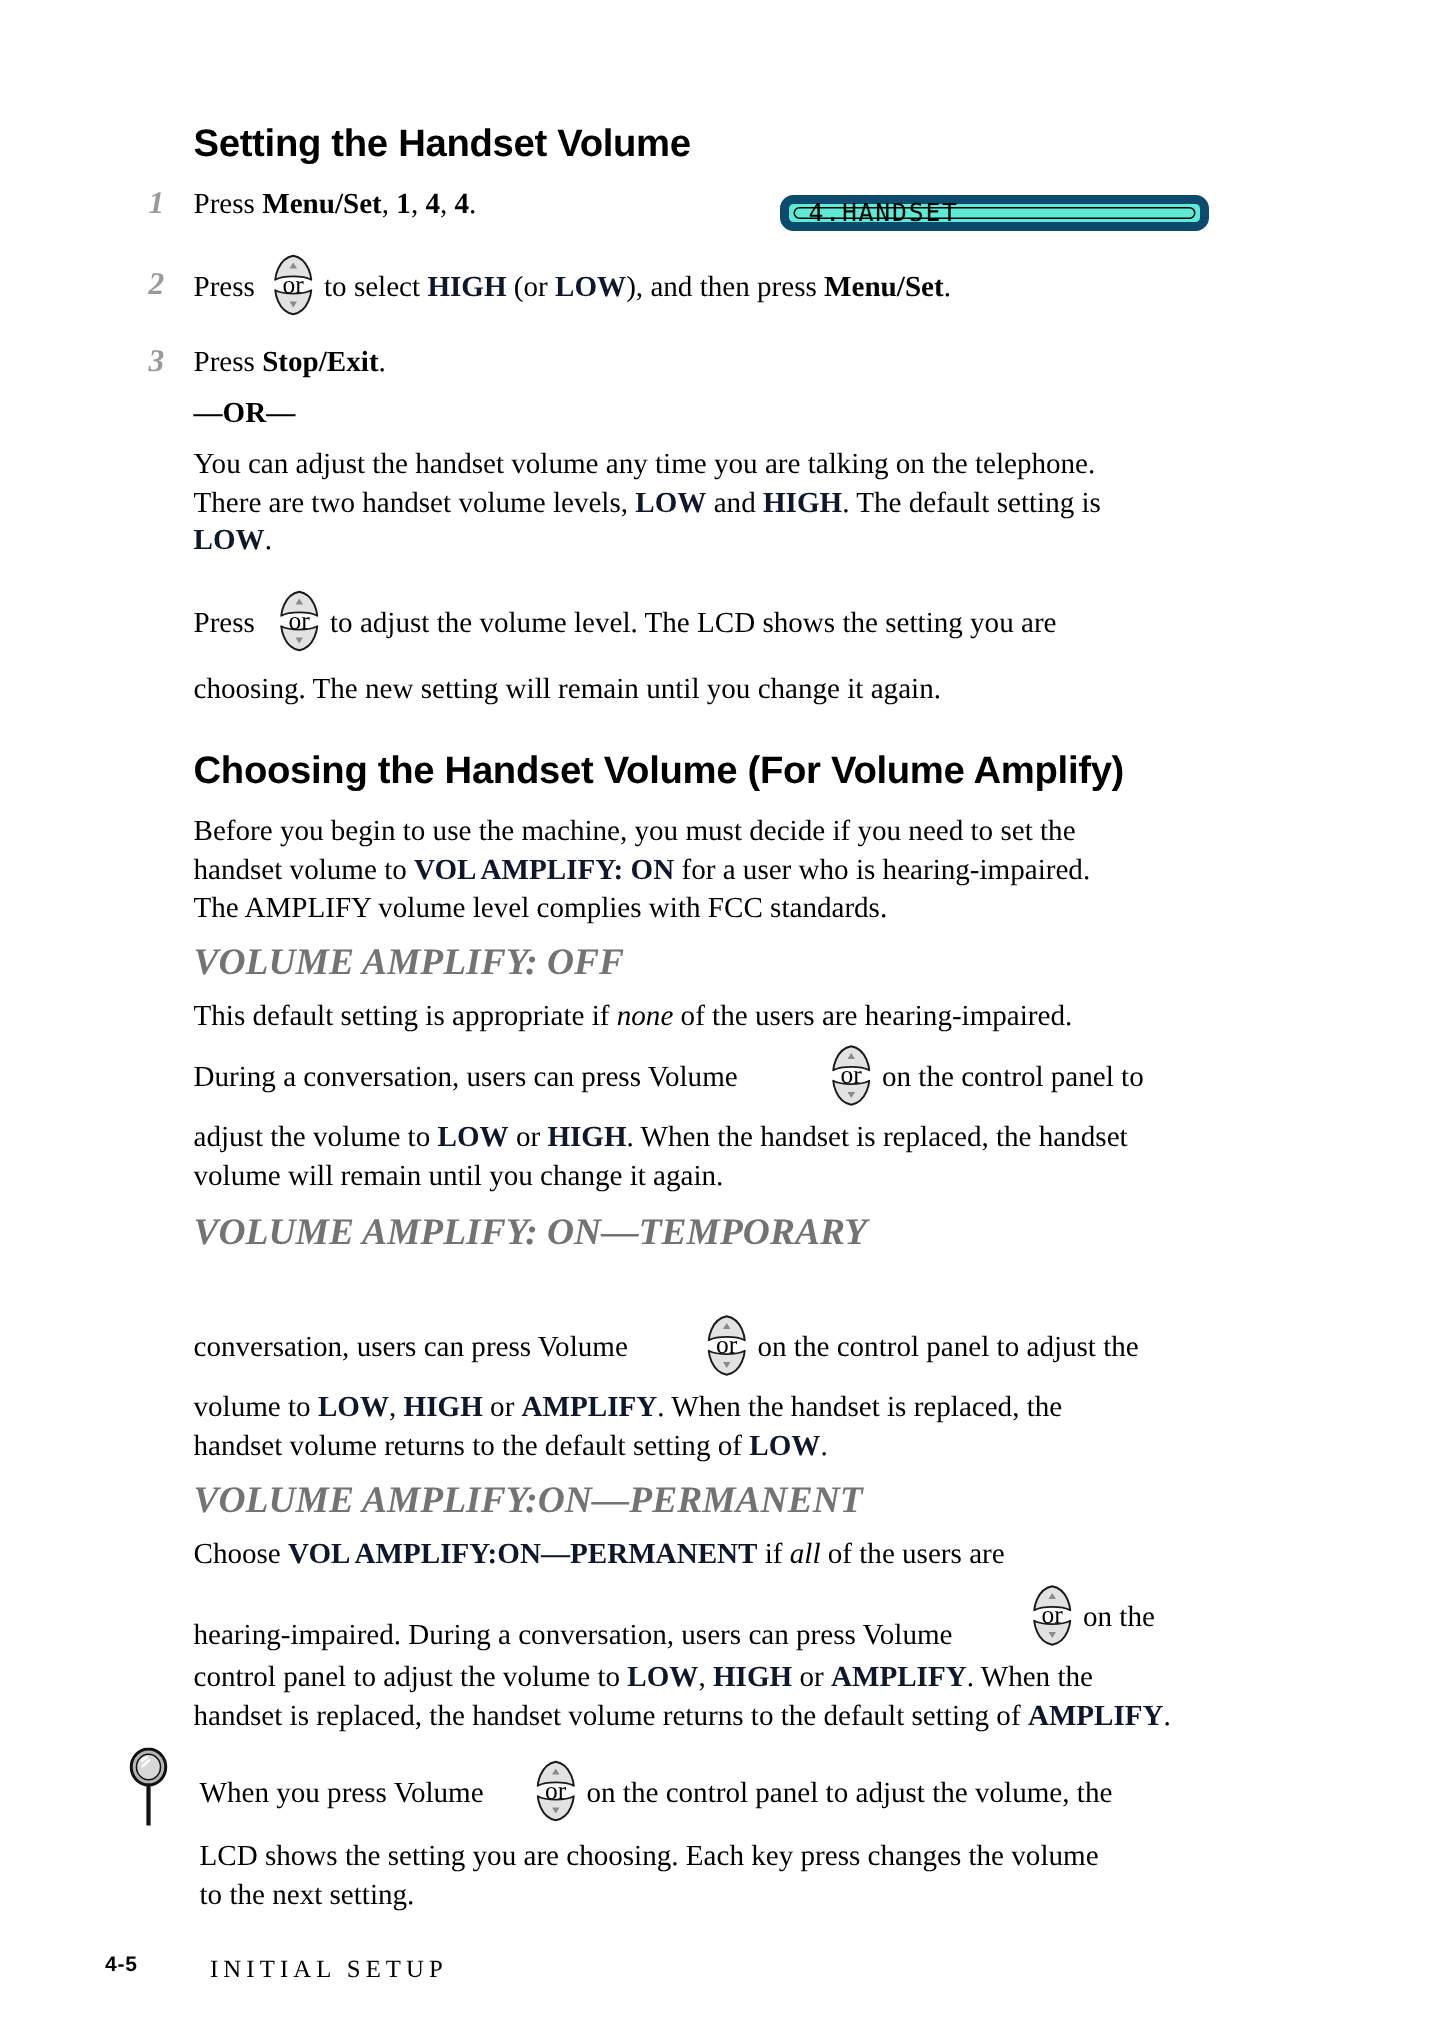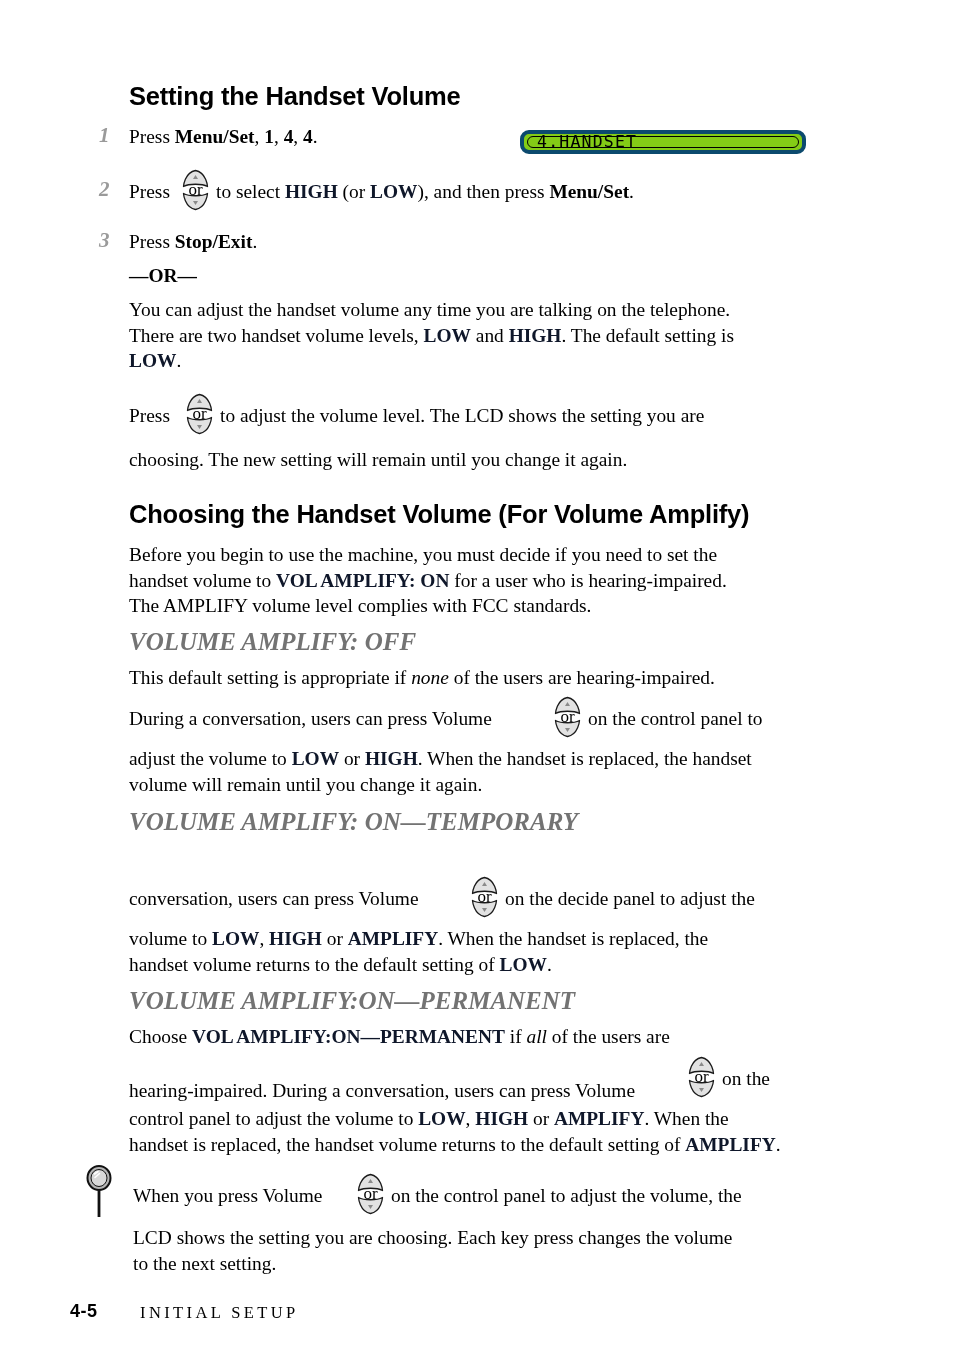--- a/index.html
+++ b/index.html
@@ -82,9 +82,9 @@
   .lcd {
     position: absolute;
     box-sizing: border-box;
-    border: 4px solid #0c4a6e;
+    border: 6px solid #0c4a6e;
     border-radius: 9px;
-    background: #84cc16;
+    background: #5eead4;
   }
   .lcd-inner {
     position: absolute;

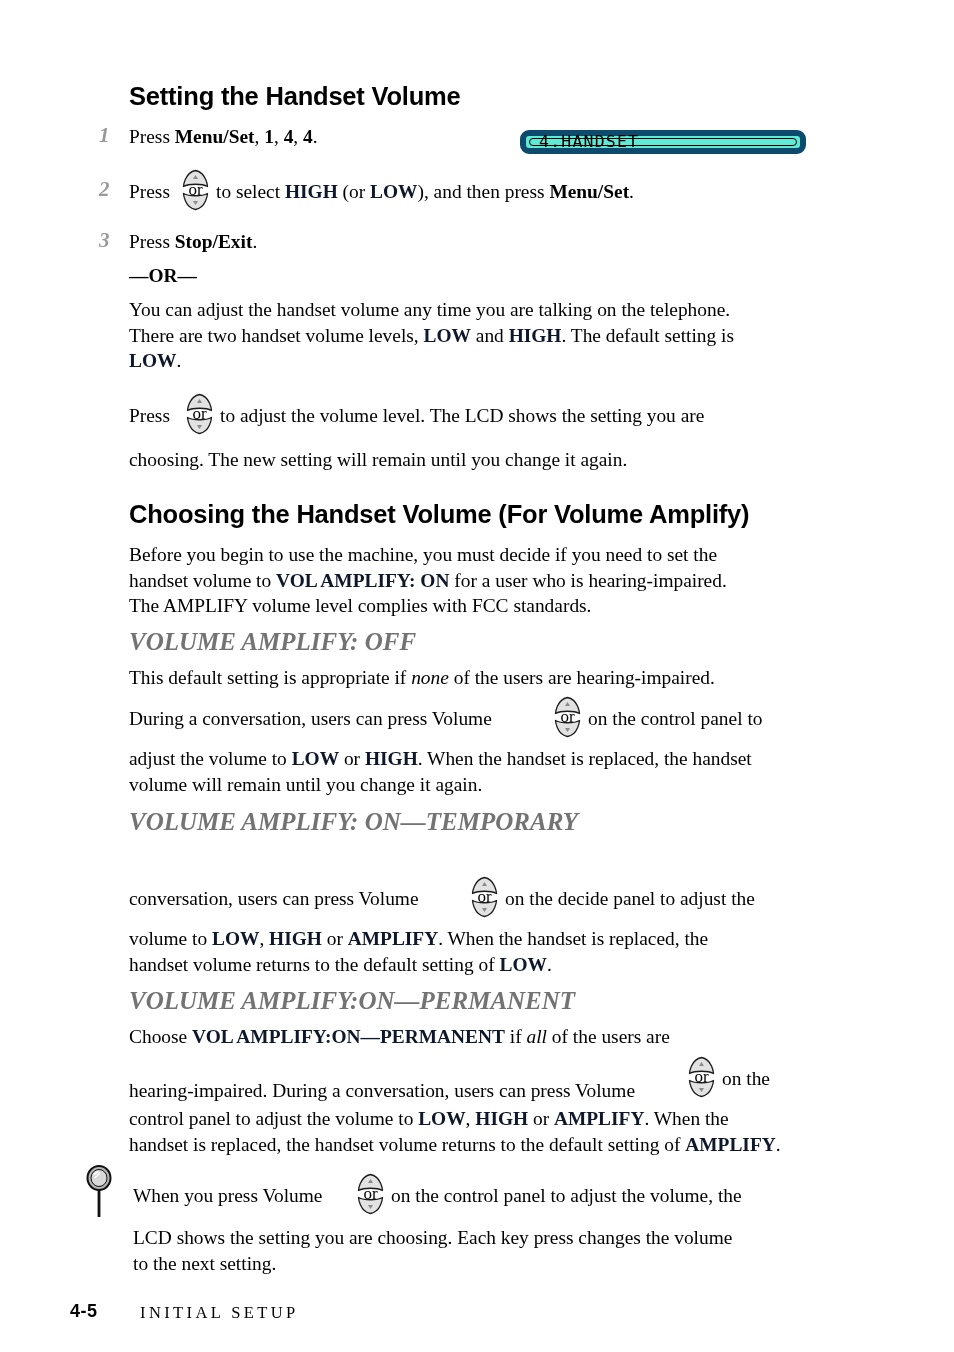--- a/index.html
+++ b/index.html
@@ -259,7 +259,7 @@
     <div class="or-lbl">or</div>
   </div>
 
-  <div class="ptext" style="left:505px; top:886px; width:400px;"> on the decide panel to adjust the</div>
+  <div class="ptext" style="left:505px; top:886px; width:400px;"> on the control panel to adjust the</div>
 
   <div class="ptext wide" style="left:129px; top:926px;">
     <span>volume to </span><span class="g">LOW</span><span>, </span><span class="g">HIGH</span><span> or </span><span class="g">AMPLIFY</span><span>. When the handset is replaced, the</span><br>

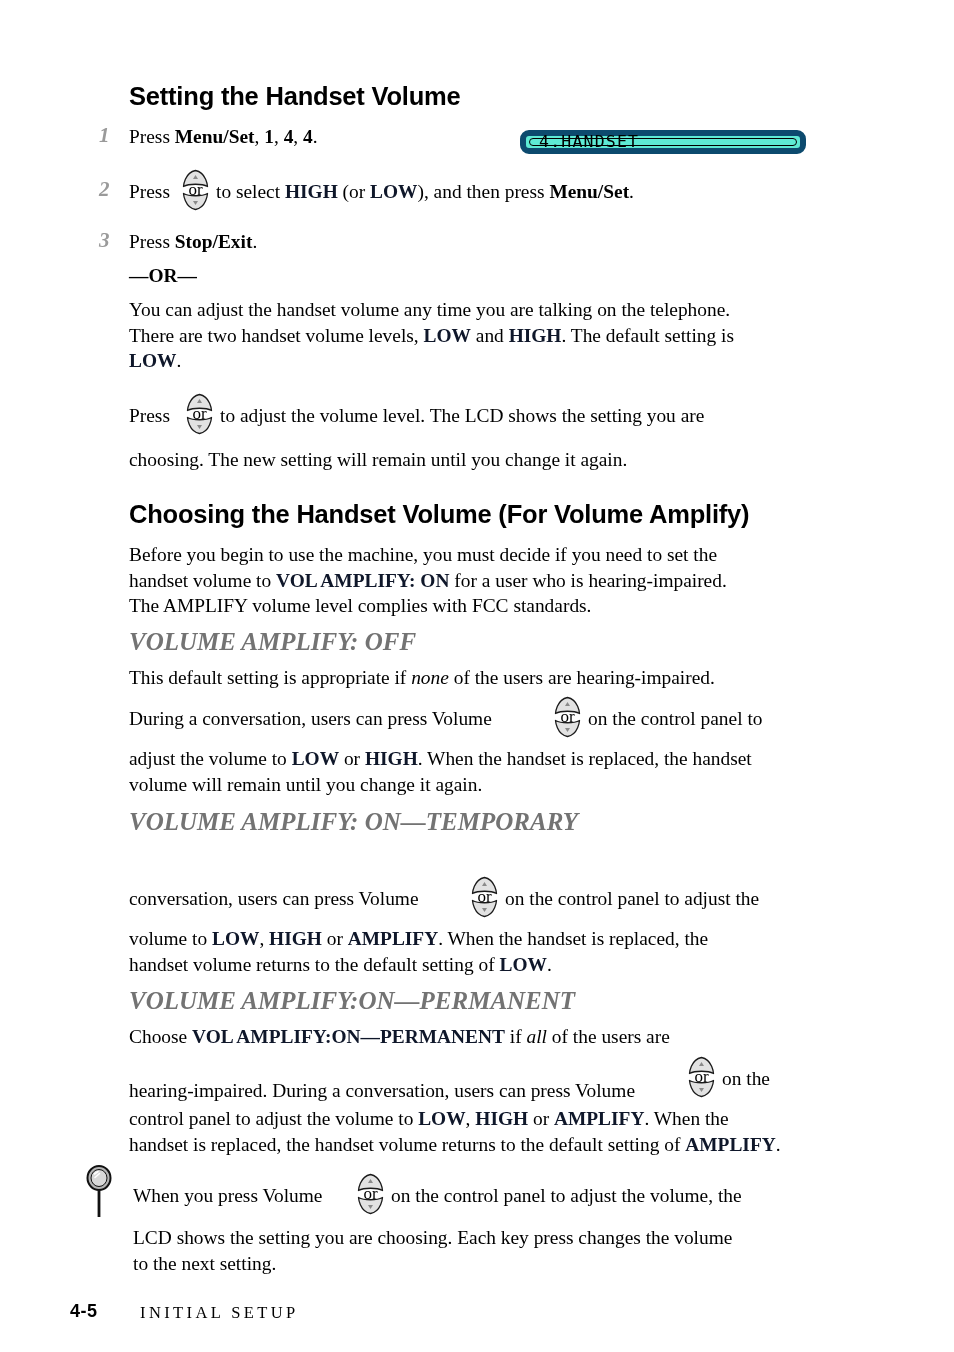--- a/index.html
+++ b/index.html
@@ -136,7 +136,7 @@
     position: absolute;
     font-family: "Liberation Sans", sans-serif;
     font-weight: bold;
-    font-size: 18px;
+    font-size: 14px;
     letter-spacing: 0.5px;
     color: #000;
   }

